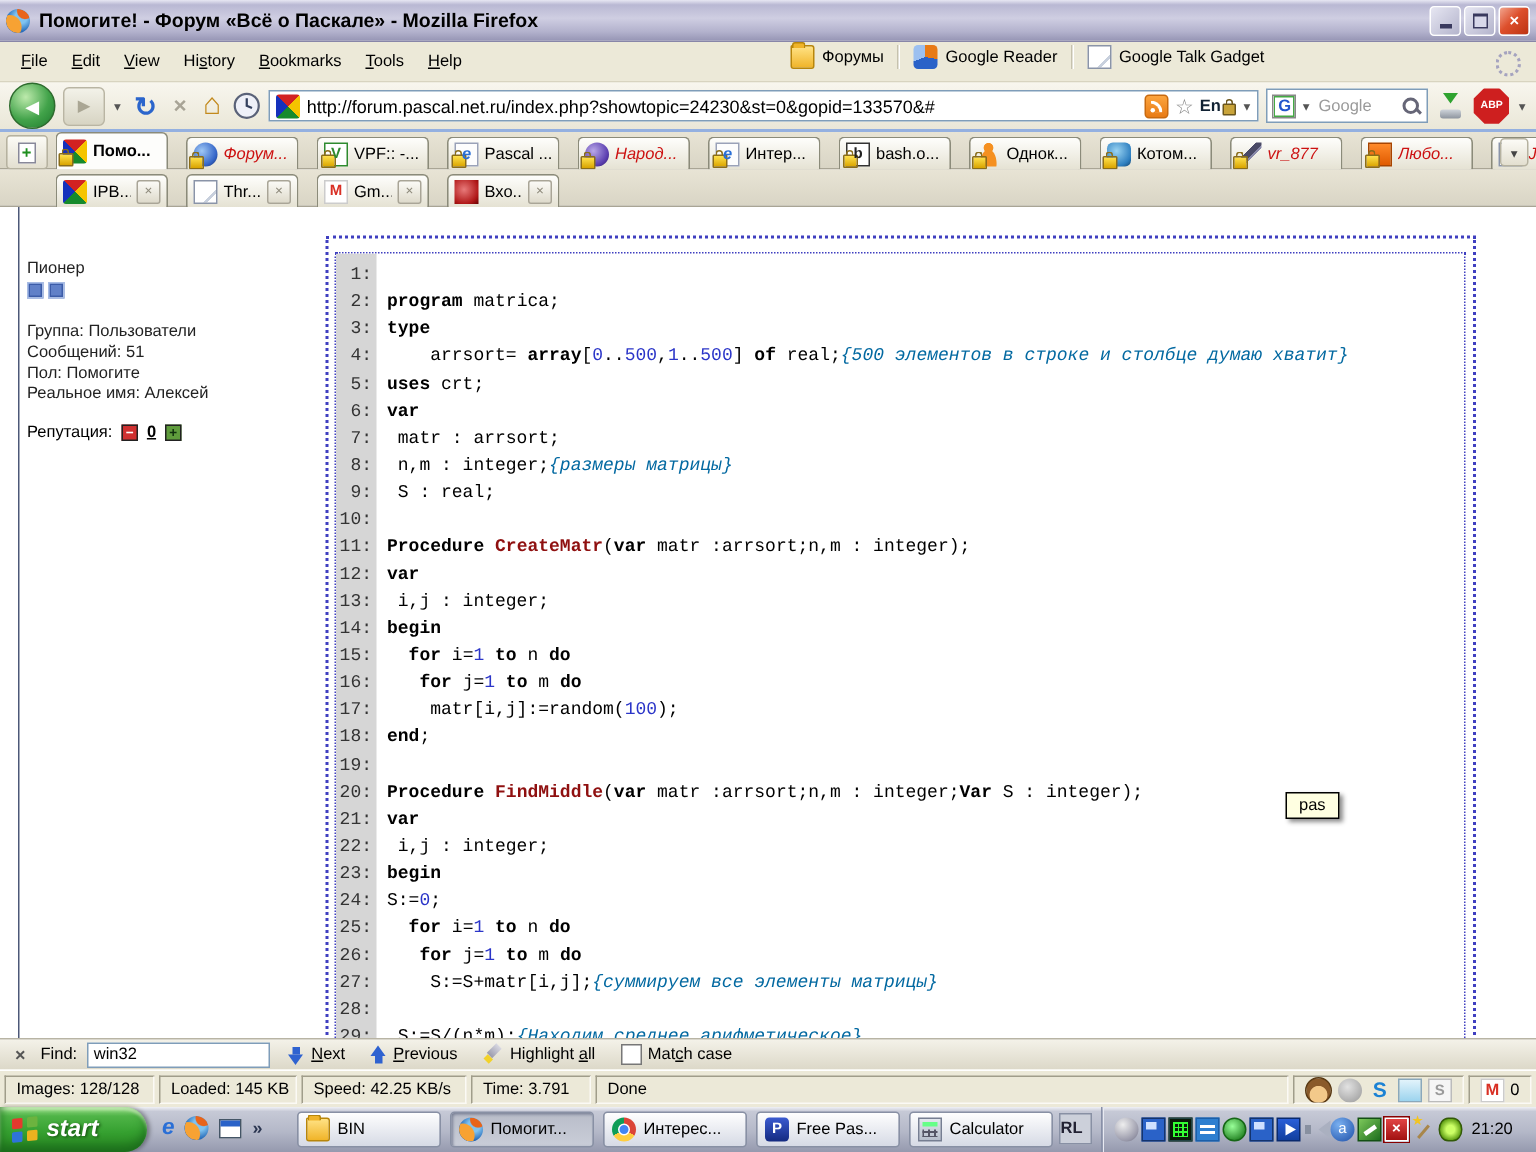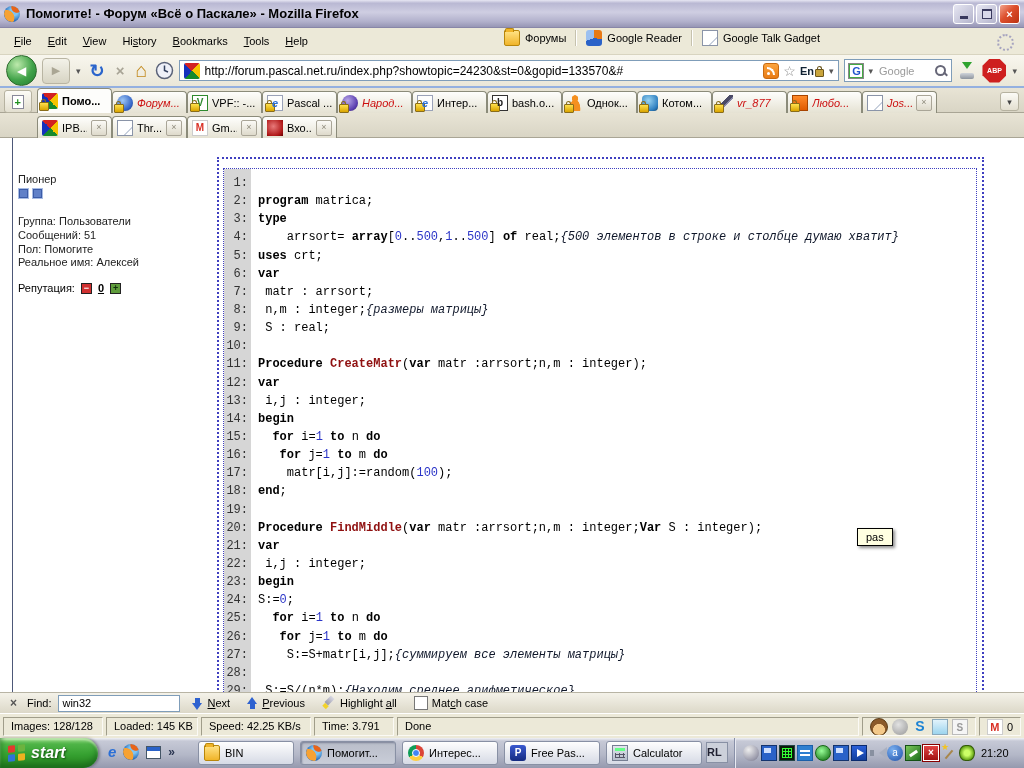--- a/index.html
+++ b/index.html
@@ -25,7 +25,7 @@
   .menubar{position:absolute;top:28px;left:0;right:0;height:27px;background:#ece9d8;
     border-bottom:1px solid #d8d4c0;display:flex;align-items:center;padding-left:6px;box-sizing:border-box}
   .menu-item{padding:4px 8px}
-  .personal{position:absolute;left:497px;top:0;height:19px;display:flex;align-items:center;gap:2px}
+  .personal{position:absolute;left:520px;top:0;height:19px;display:flex;align-items:center;gap:2px}
   .pb-item{display:flex;align-items:center;gap:5px;padding:2px 7px}
   .pb-sep{width:1px;height:16px;background:#c6c2ae;border-right:1px solid #fff}
   .throbber{position:absolute;right:10px;top:6px;width:13px;height:13px;border-radius:50%;border:2px dotted #a5a3bf}

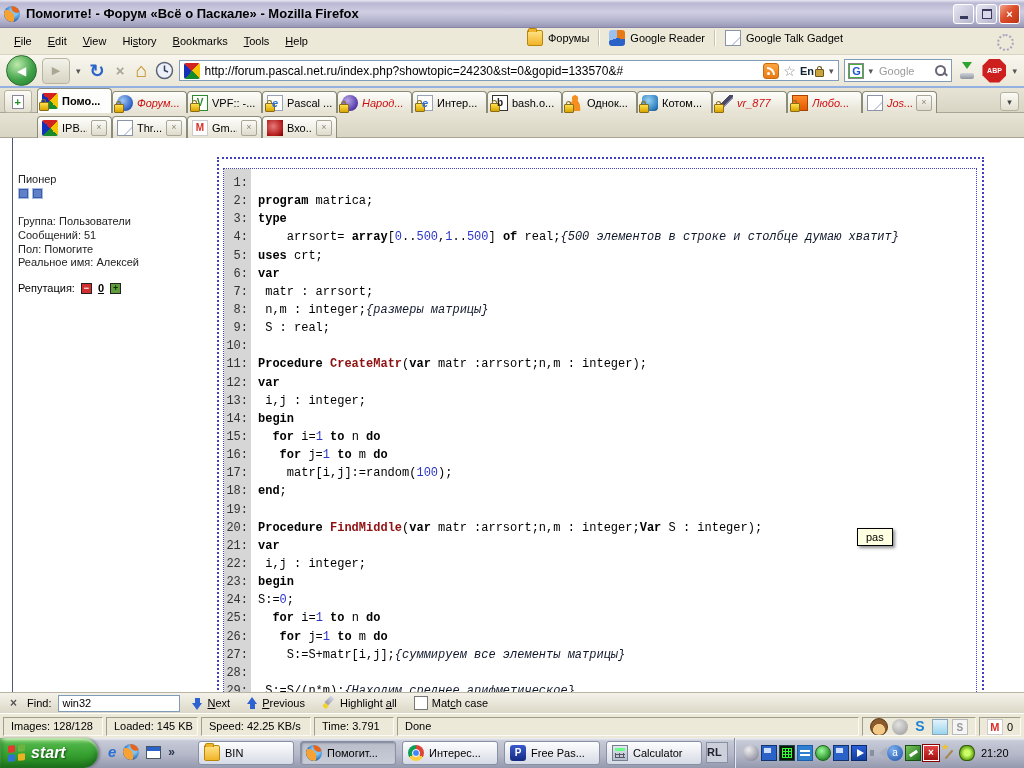--- a/index.html
+++ b/index.html
@@ -82,7 +82,7 @@
   .newtab-btn .sheet{width:10px;height:12px;background:#fff;border:1px solid #889;position:relative}
   .newtab-btn .plus{position:absolute;right:2px;bottom:1px;color:#1f8f1f;font-weight:bold;font-size:11px;line-height:9px}
   .tabs{position:absolute;left:37px;top:0;height:25px;display:flex;align-items:flex-end}
-  .tab{width:75px;height:22px;margin-right:0;box-sizing:border-box;border:1px solid #8b8b7a;border-bottom:none;
+  .tab{width:75px;height:22px;margin-right:12px;box-sizing:border-box;border:1px solid #8b8b7a;border-bottom:none;
     border-radius:4px 4px 0 0;background:linear-gradient(#fefefc,#e5e2d3);
     display:flex;align-items:center;gap:4px;padding:0 4px;overflow:hidden}
   .tab.active{height:25px;background:#fdfdfb;font-weight:bold}

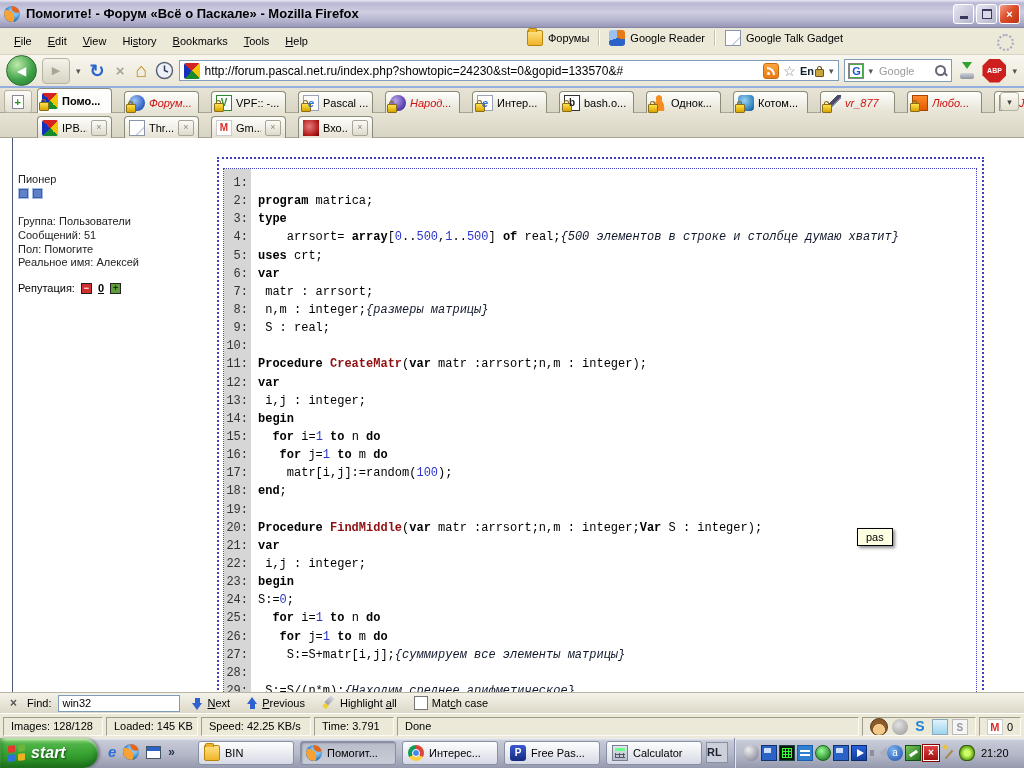--- a/index.html
+++ b/index.html
@@ -154,7 +154,7 @@
   .c-k{font-weight:bold;color:#000}
   .c-p{font-weight:bold;color:#8f1010}
   .c-n{color:#2b35c8}
-  .c-c{color:#0f172a;font-style:italic}
+  .c-c{color:#0369a1;font-style:italic}
   .tooltip{position:absolute;left:857px;top:528px;background:#ffffe1;border:1px solid #000;
     padding:2px 8px;font-size:11px;box-shadow:2px 2px 3px rgba(0,0,0,.45);z-index:50}
 

